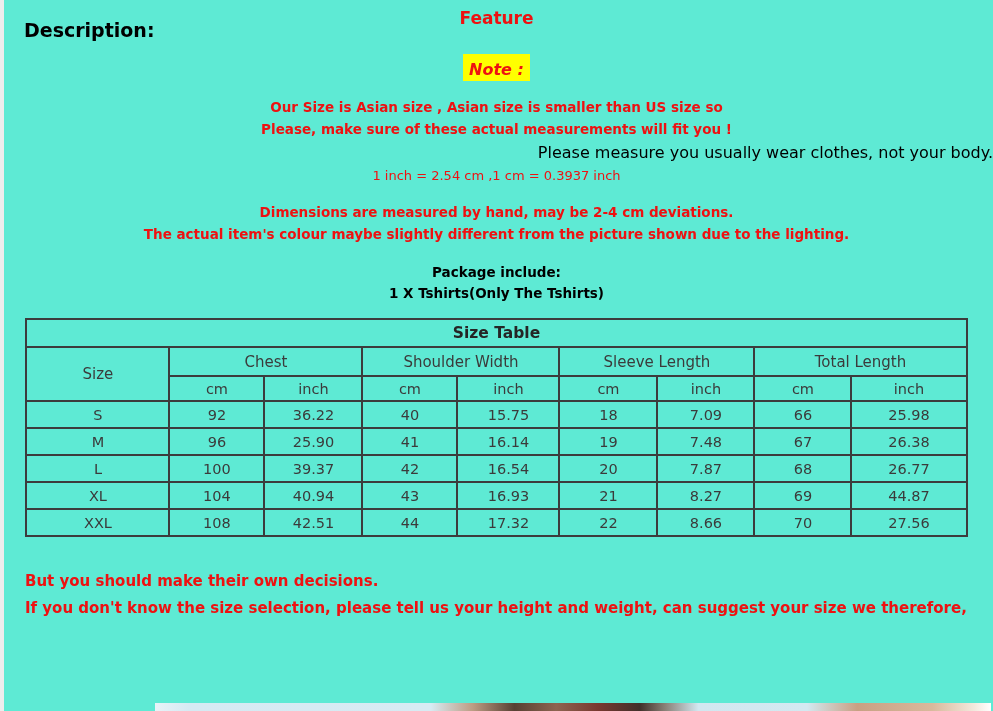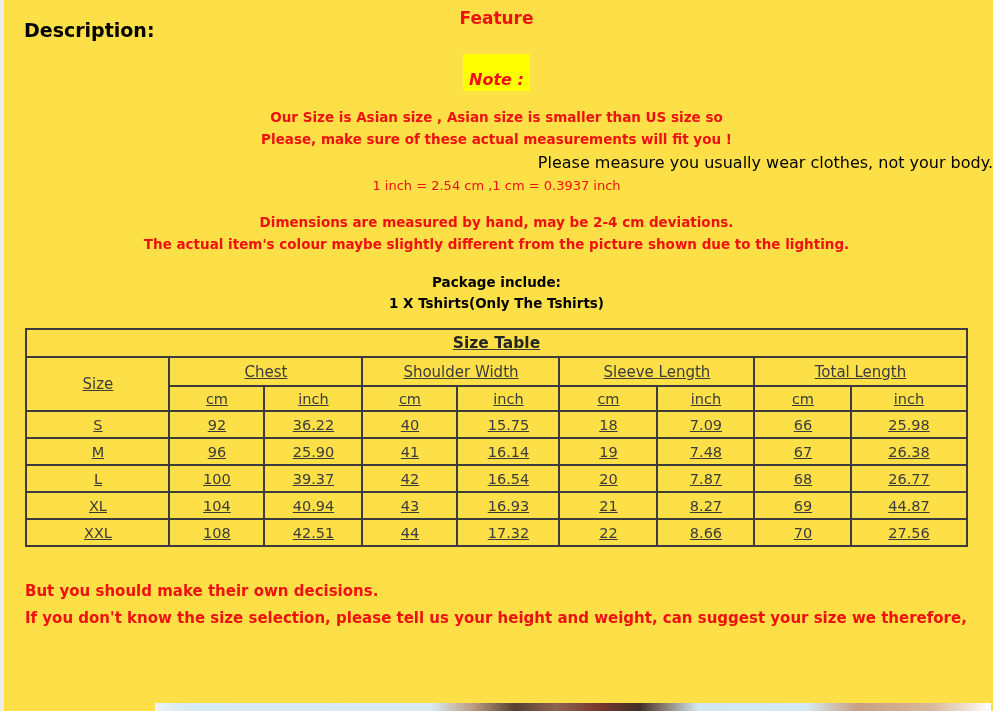--- a/index.html
+++ b/index.html
@@ -6,7 +6,7 @@
   .page {
     position:relative;
     width:993px; height:711px;
-    background:#fde047;
+    background:#5eead4;
     overflow:hidden;
     font-family:"DejaVu Sans","Liberation Sans",sans-serif;
     box-sizing:border-box;

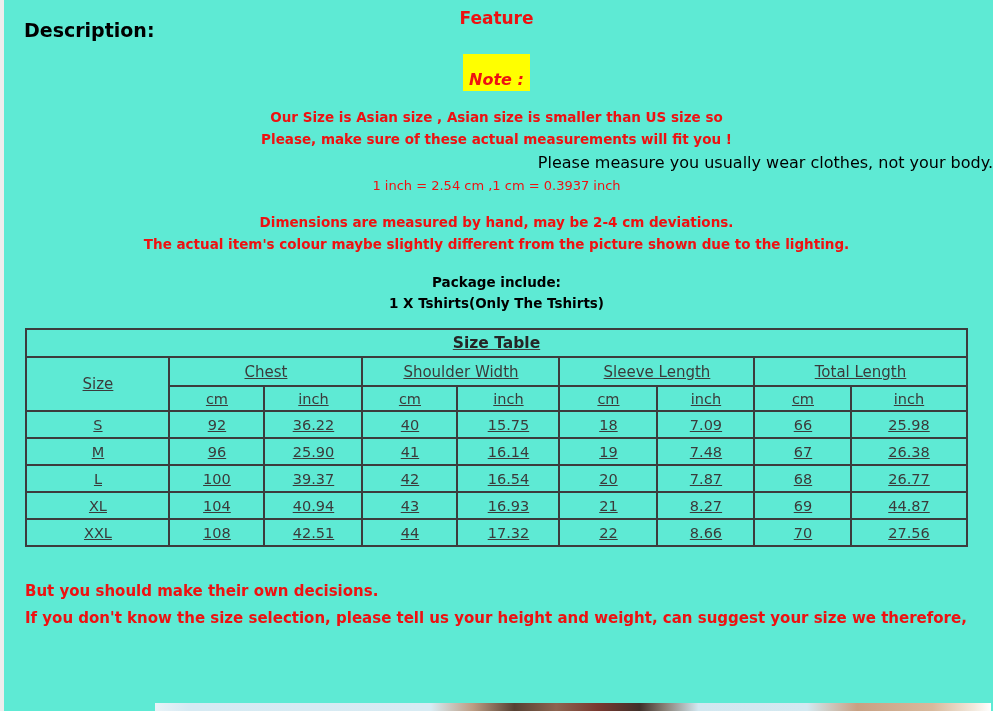--- a/index.html
+++ b/index.html
@@ -34,7 +34,7 @@
     font-style:italic;
     font-weight:bold;
     font-size:16px;
-    padding:16px 6px 2px 6px;
+    padding:6px 6px 2px 6px;
   }
   .red-bold-block {
     margin-top:16px;

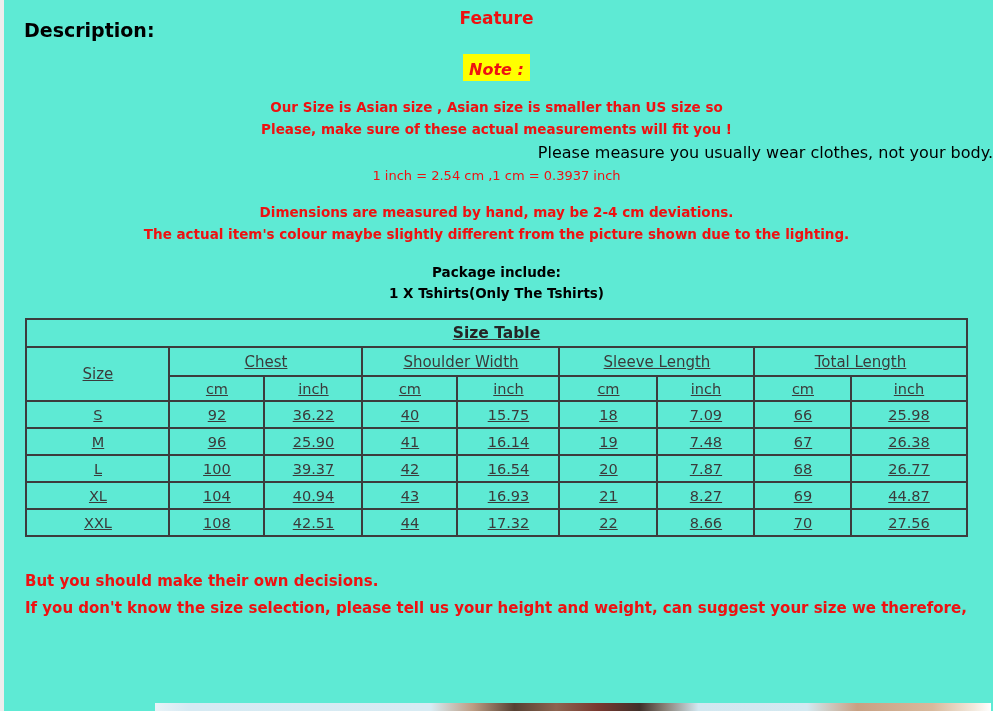--- a/index.html
+++ b/index.html
@@ -69,7 +69,6 @@
     border-collapse:collapse;
     table-layout:fixed;
     color:#3b3b3b;
-    text-decoration:underline;
   }
   table.size-table td, table.size-table th {
     border:2px solid #3c3c3c;

